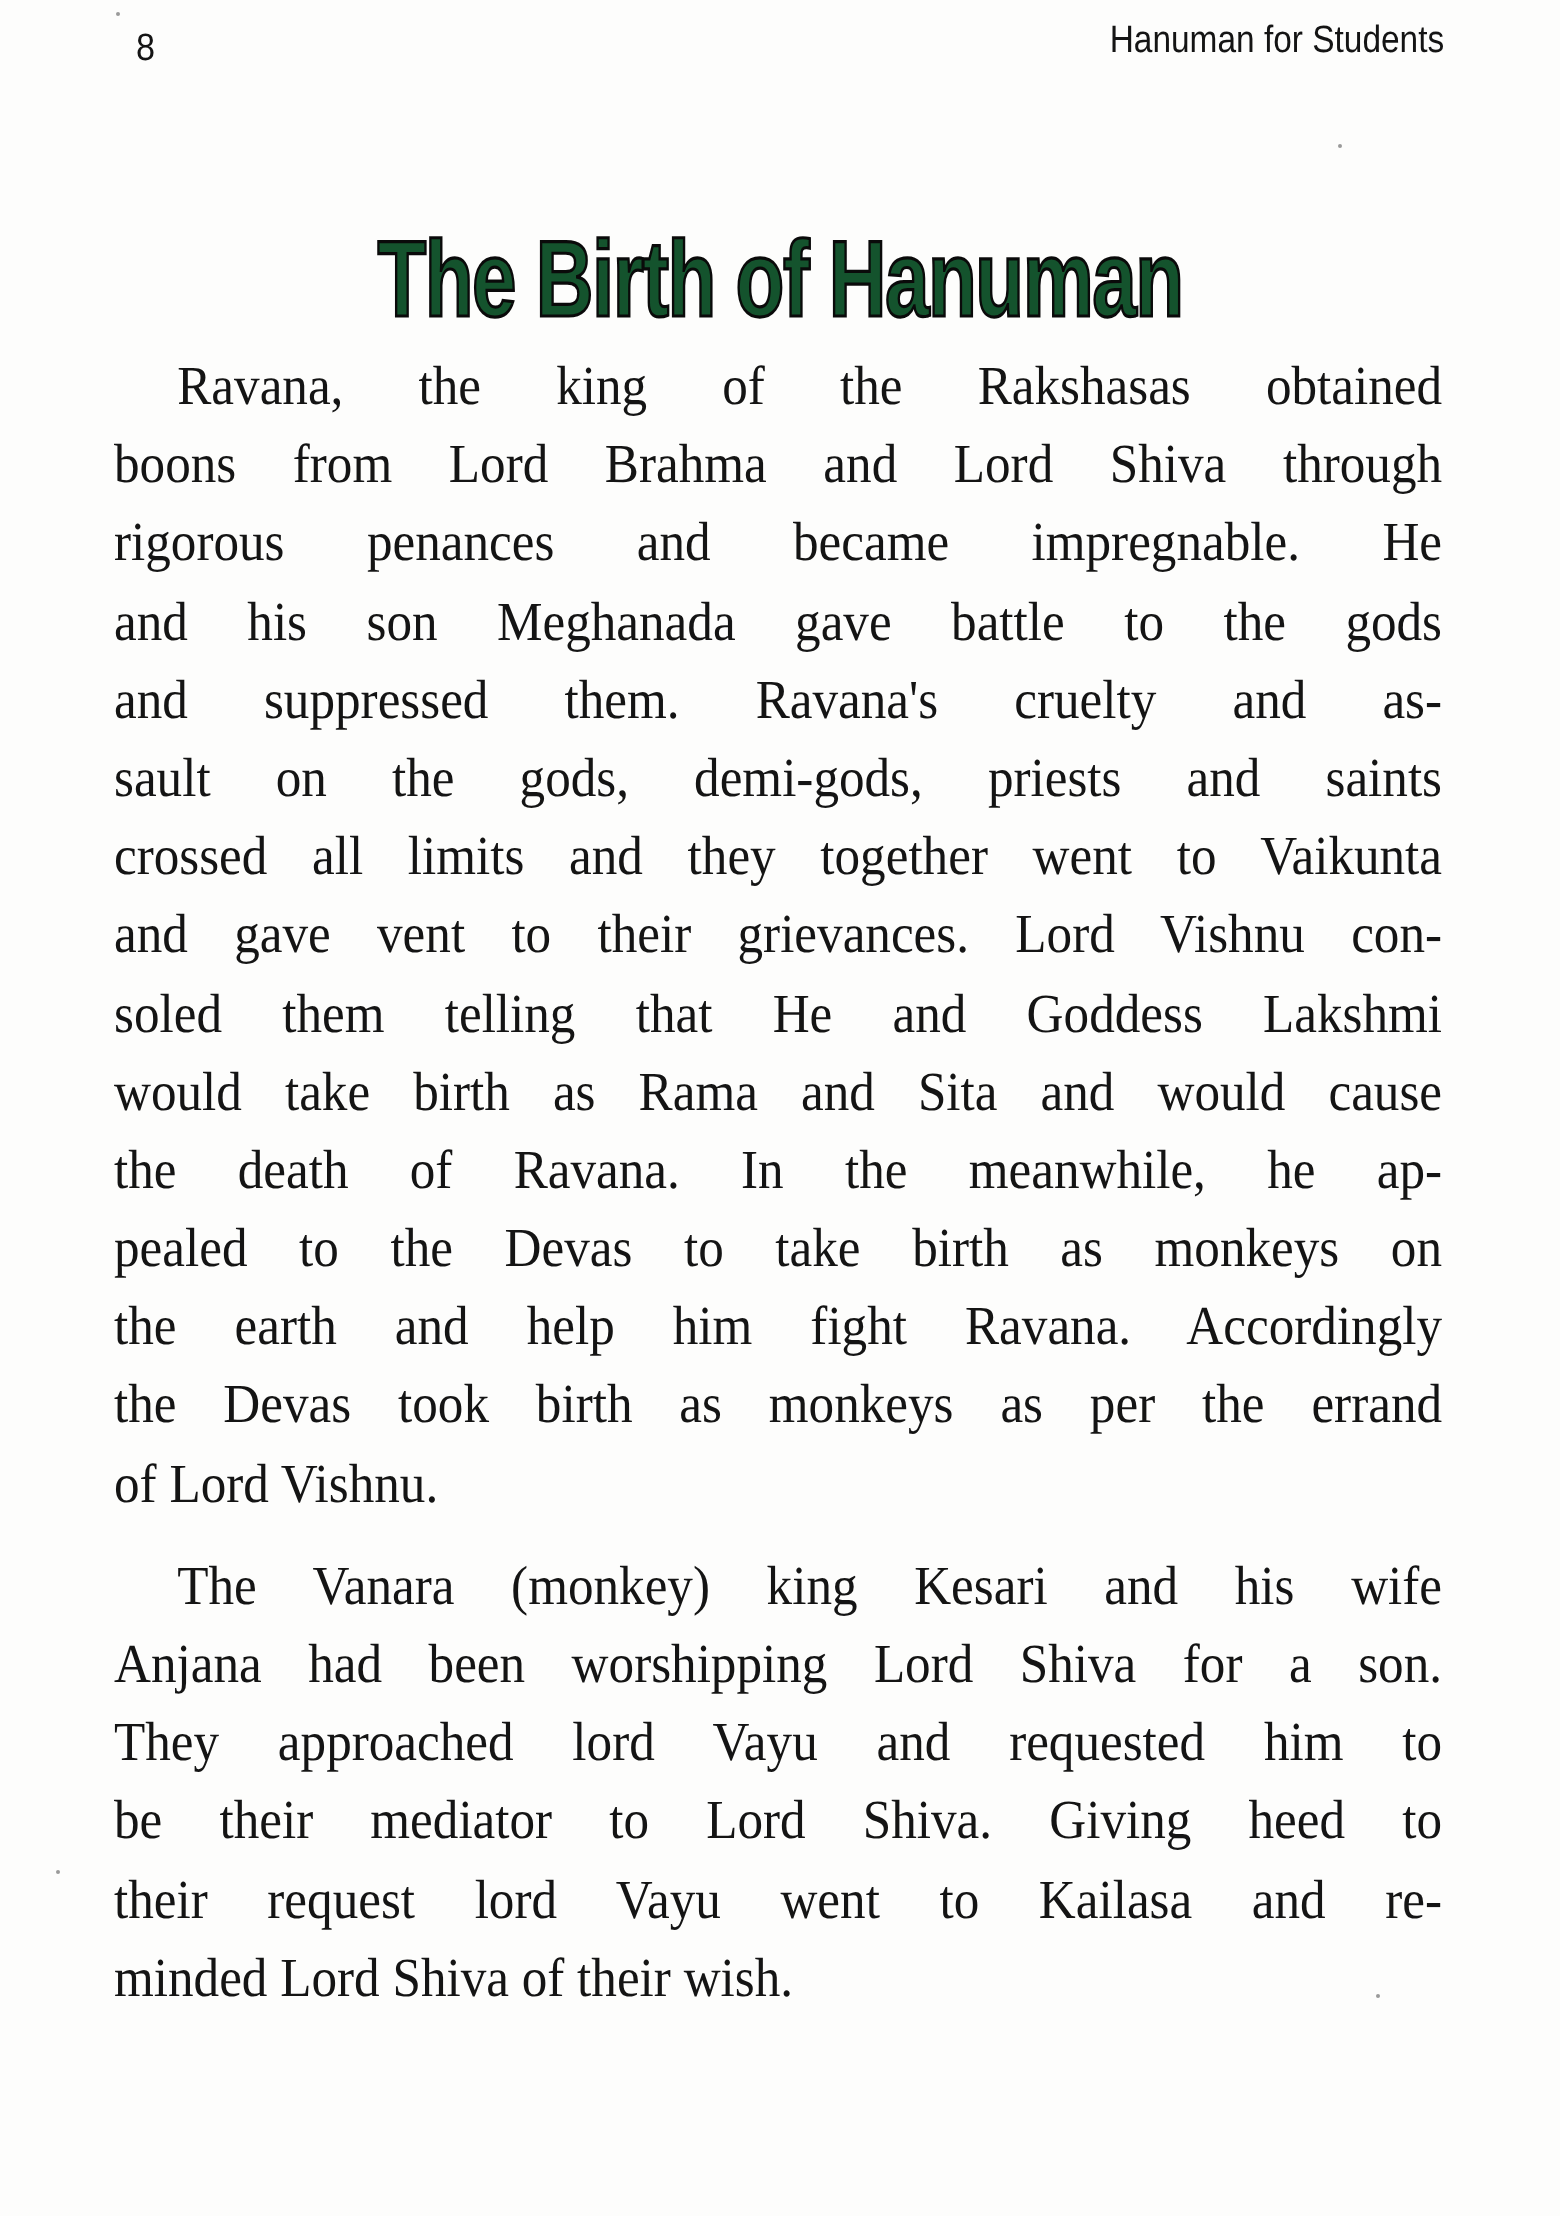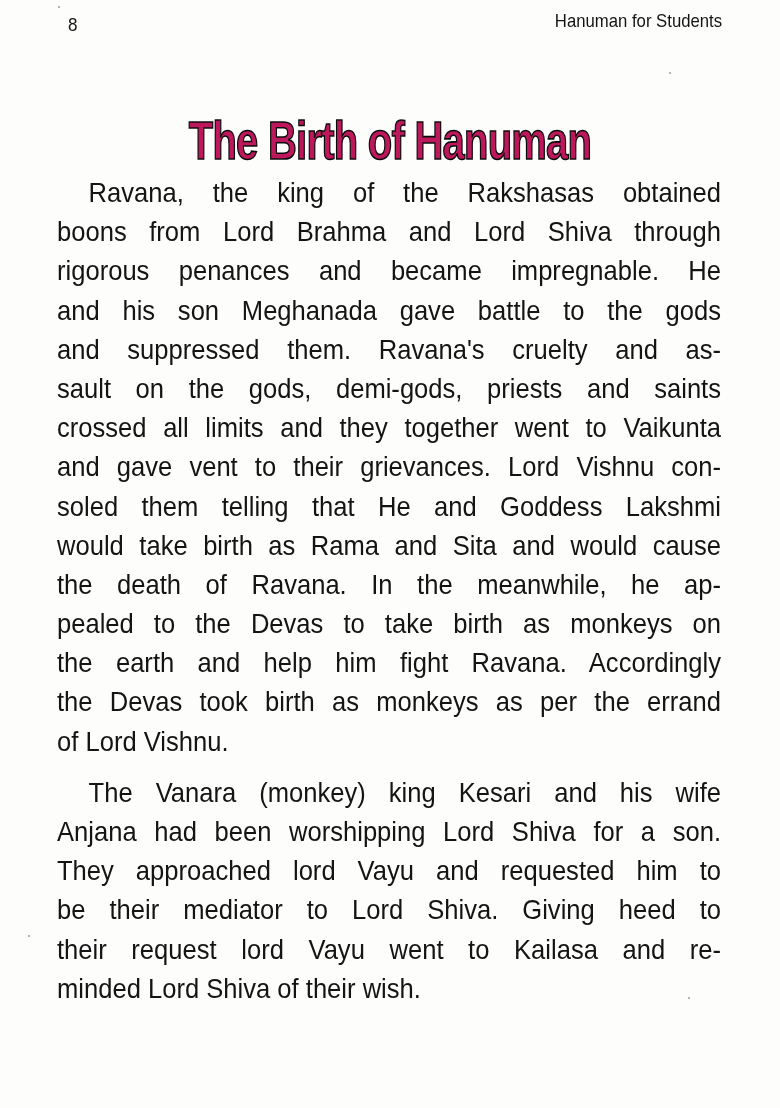--- a/index.html
+++ b/index.html
@@ -52,7 +52,7 @@
       font-weight: 900;
       font-size: 54px;
       line-height: 60px;
-      color: #be185d;
+      color: #14532d;
       letter-spacing: -1px;
     }
     .title span {

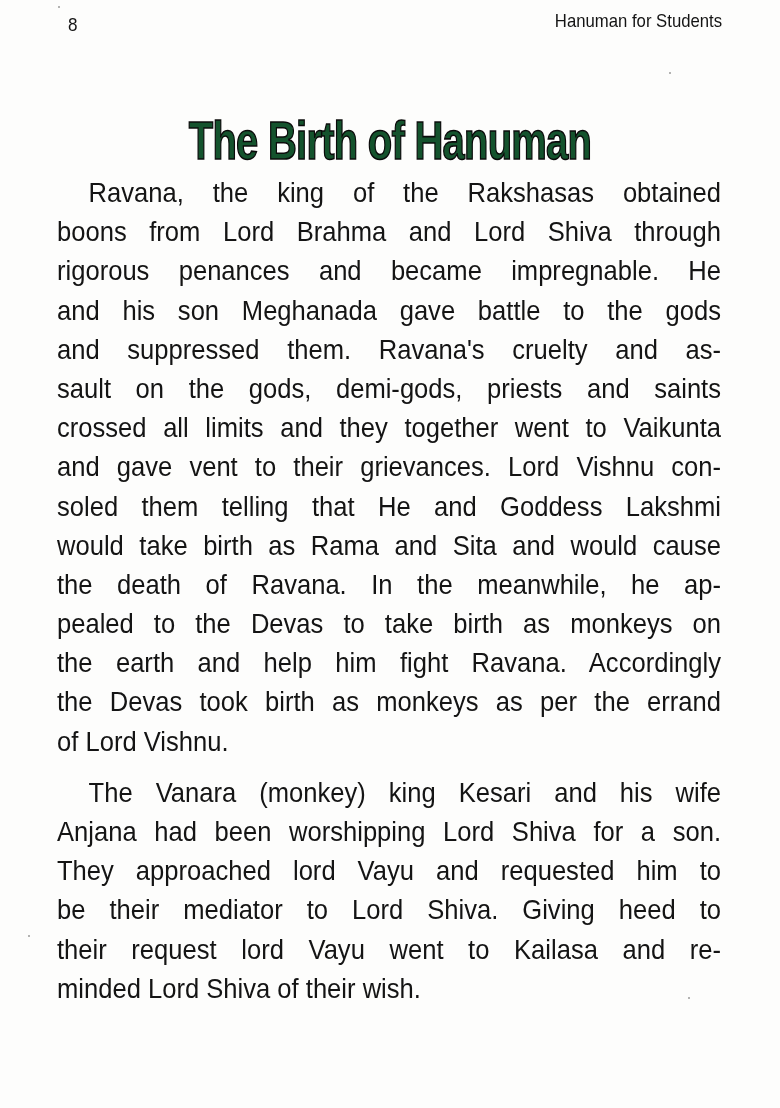--- a/index.html
+++ b/index.html
@@ -69,6 +69,7 @@
     }
     .paragraph {
       margin: 0;
+      font-family: Liberation Serif, serif;
     }
     .line {
       display: block;

